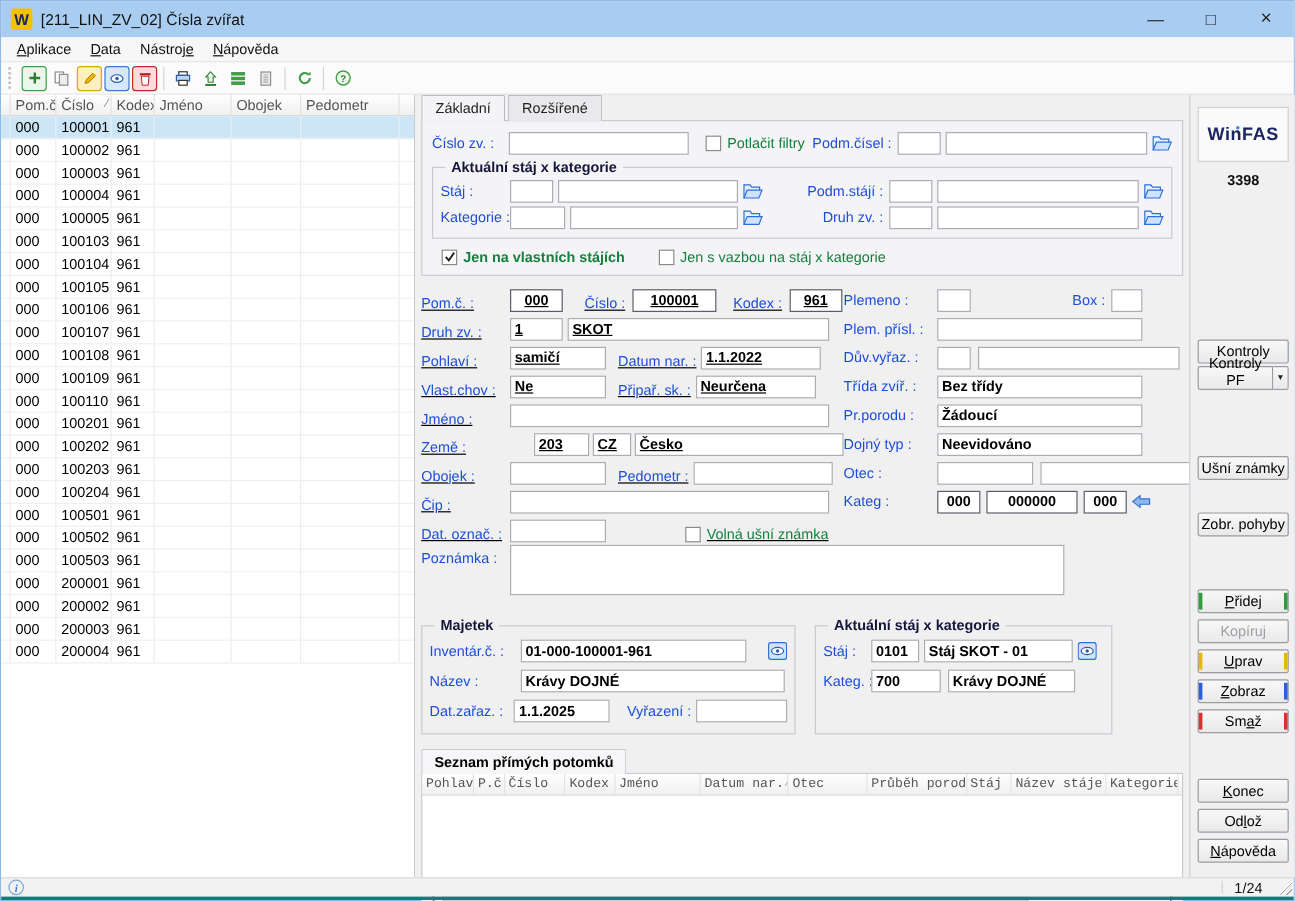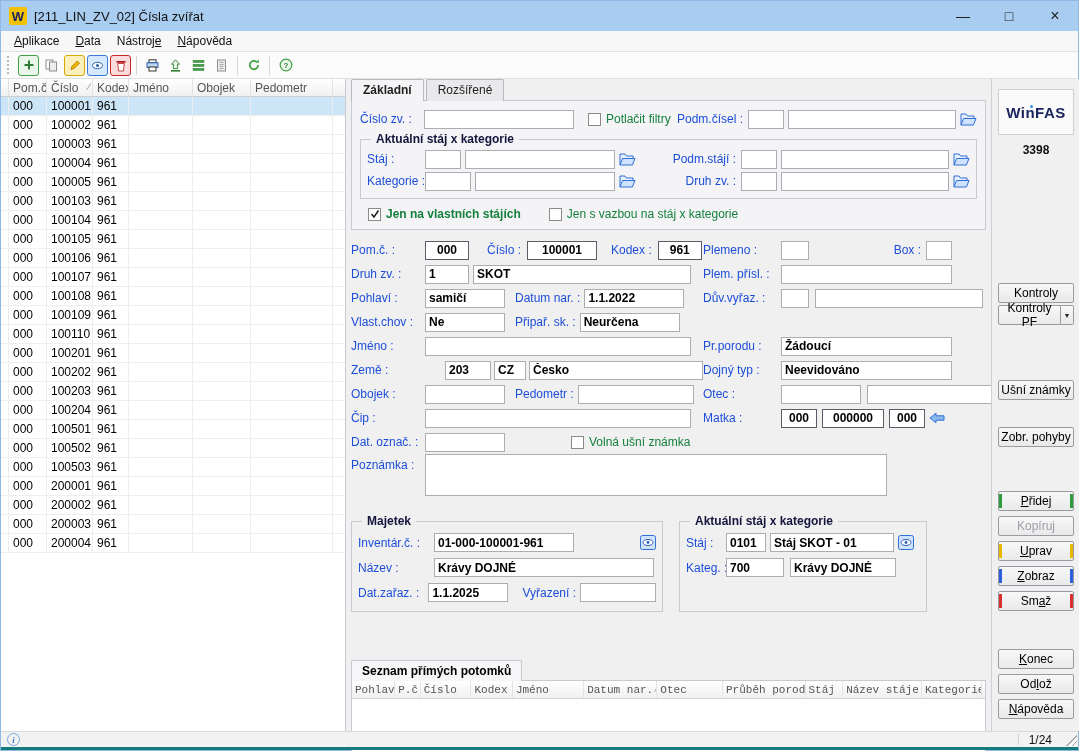--- a/index.html
+++ b/index.html
@@ -43,7 +43,7 @@
   .formpanel { width:645px; flex:none; padding:0 5px; background:#f0f0f0; }
   .tabsrow { display:flex; height:22px; margin-top:0; }
   .tab { padding:3px 11px 0; border:1px solid #b9b9c2; border-bottom:none; background:#e9e9ec; color:#222; margin-right:2px; border-radius:2px 2px 0 0; }
-  .tab.active { background:#f4f4f6; font-weight:bold; position:relative; z-index:2; }
+  .tab.active { background:#f4f4f6; font-weight:normal; position:relative; z-index:2; }
 
   .filterbox { border:1px solid #c9c9d2; background:#f4f4f6; padding:7px 8px 6px; margin-top:-1px; }
   .frow { display:flex; align-items:center; height:22px; }

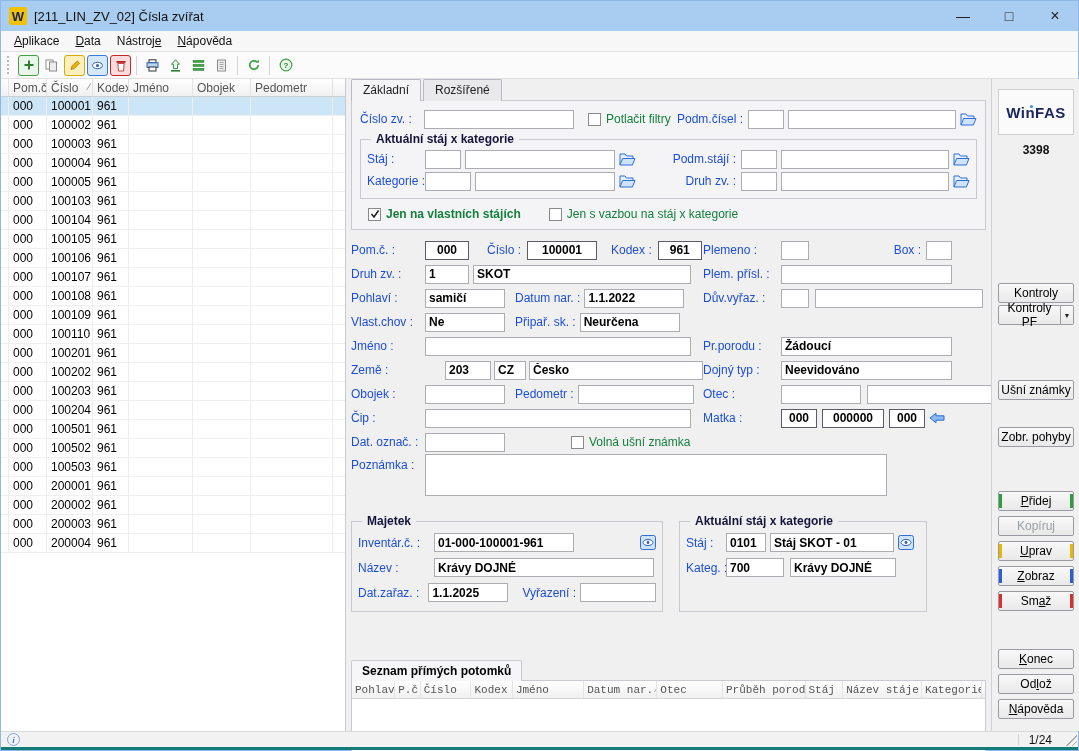--- a/index.html
+++ b/index.html
@@ -60,7 +60,7 @@
 
   .detail { margin-top:8px; }
   .drow { display:flex; align-items:center; height:24px; }
-  .dhalf { width:352px; flex:none; display:flex; align-items:center; }
+  .dhalf { width:352px; flex:none; display:flex; align-items:flex-end;text-decoration:underline; }
   .dright { flex:1; display:flex; align-items:center; padding-right:34px; }
   .lblL { width:74px; flex:none; }
   .lblR { width:78px; flex:none; }

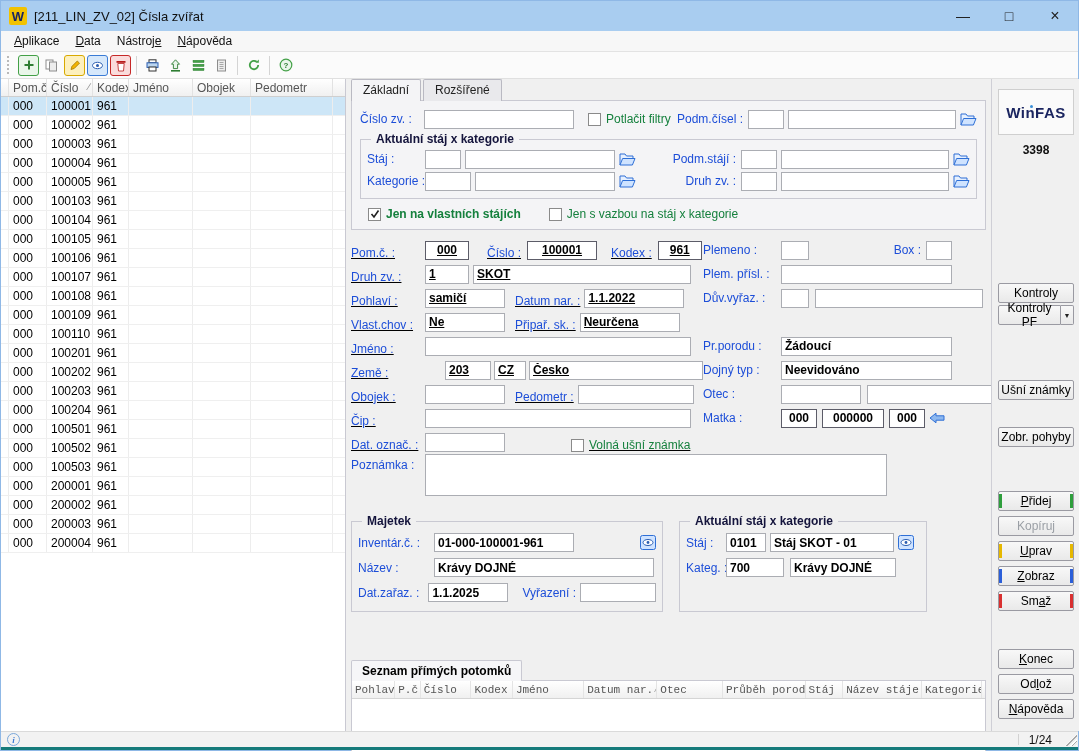--- a/index.html
+++ b/index.html
@@ -92,7 +92,7 @@
   .btn span.cap { flex:1; text-align:center; }
   .btn.disabled { color:#9a9fa5; }
   .pfwrap { display:flex; margin-top:2px; }
-  .pfwrap .btn.pf { width:63px; border-radius:2px 0 0 2px; }
+  .pfwrap .btn.pf { width:63px; border-radius:2px 0 0 2px;align-items:flex-end; }
   .pfdrop { width:13px; height:20px; border:1px solid #9a9aa2; border-left:none; background:linear-gradient(#f8f8f8,#e9e9e9); display:flex; align-items:center; justify-content:center; font-size:7px; color:#222; border-radius:0 2px 2px 0; }
 
   

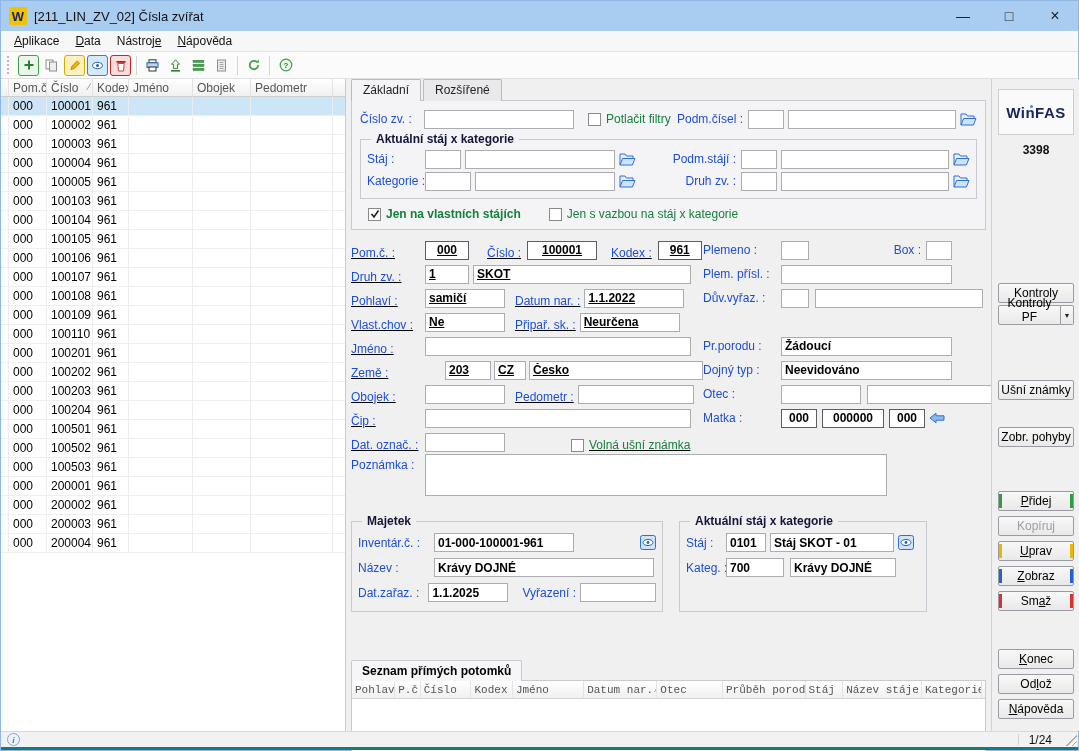--- a/index.html
+++ b/index.html
@@ -609,6 +609,10 @@
             <span class="lbl" style="margin-left:10px">Připař. sk. :</span>
             <input class="inp" style="width: 100px; margin-left: 4px;" value="Neurčena">
           </div>
+          <div class="dright">
+            <span class="lbl lblR">Třída zvíř. :</span>
+            <input class="inp" style="flex: 1 1 0%;" value="Bez třídy">
+          </div>
         </div>
         <div class="drow">
           <div class="dhalf">

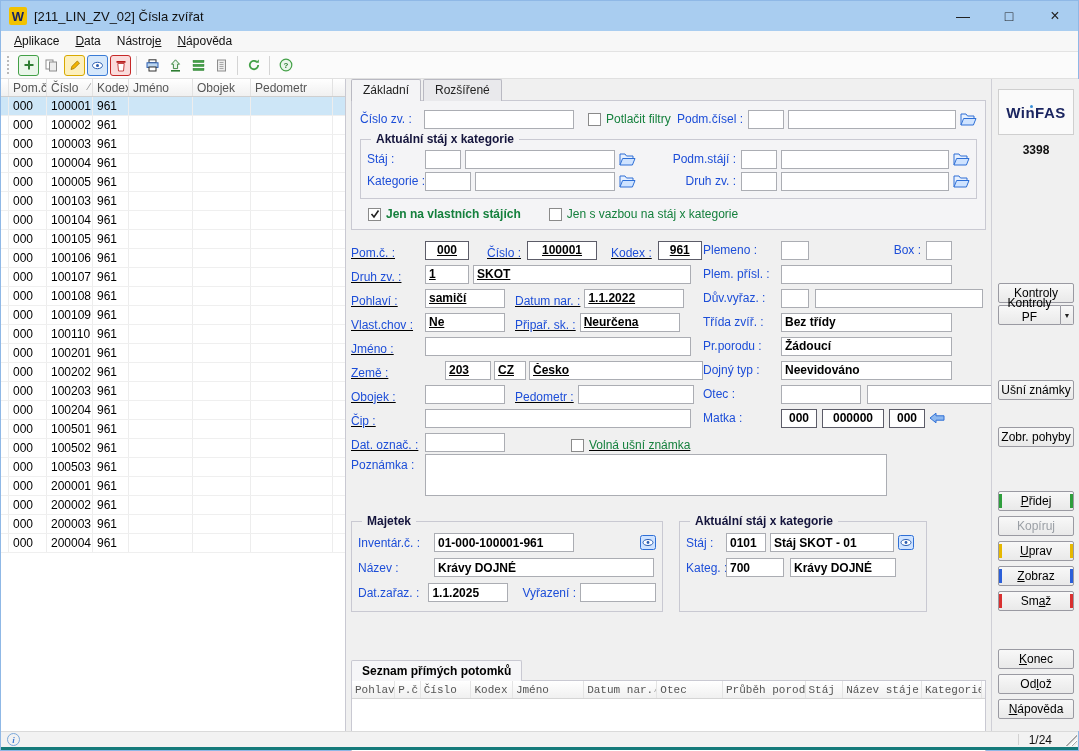--- a/index.html
+++ b/index.html
@@ -655,7 +655,7 @@
             <input class="inp" style="width: 266px;" value="">
           </div>
           <div class="dright">
-            <span class="lbl lblR">Matka :</span>
+            <span class="lbl lblR">Kateg :</span>
             <input class="inp strong center" style="width: 36px;" value="000">
             <input class="inp strong center" style="width: 62px; margin-left: 5px;" value="000000">
             <input class="inp strong center" style="width: 36px; margin-left: 5px;" value="000">

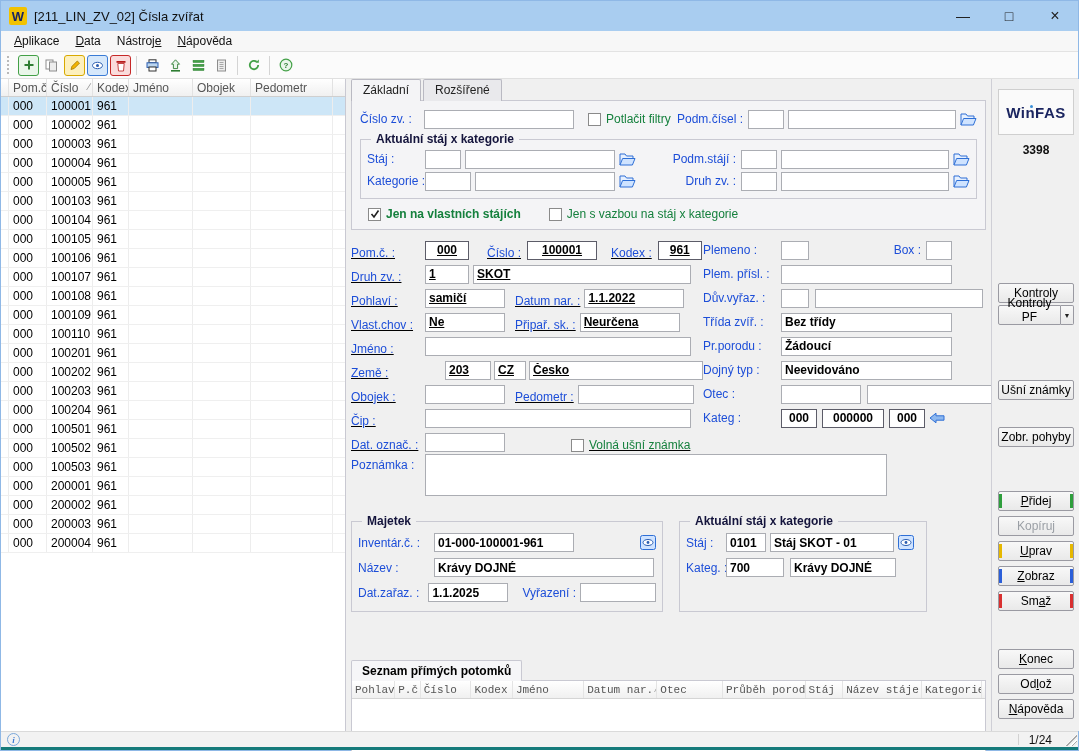--- a/index.html
+++ b/index.html
@@ -657,7 +657,7 @@
           <div class="dright">
             <span class="lbl lblR">Kateg :</span>
             <input class="inp strong center" style="width: 36px;" value="000">
-            <input class="inp strong center" style="width: 62px; margin-left: 5px;" value="000000">
+            <input class="inp strong center" style="width: 76px; margin-left: 5px;" value="000000">
             <input class="inp strong center" style="width: 36px; margin-left: 5px;" value="000">
             <span class="aicon">
               <svg width="16" height="12" viewBox="0 0 16 12">

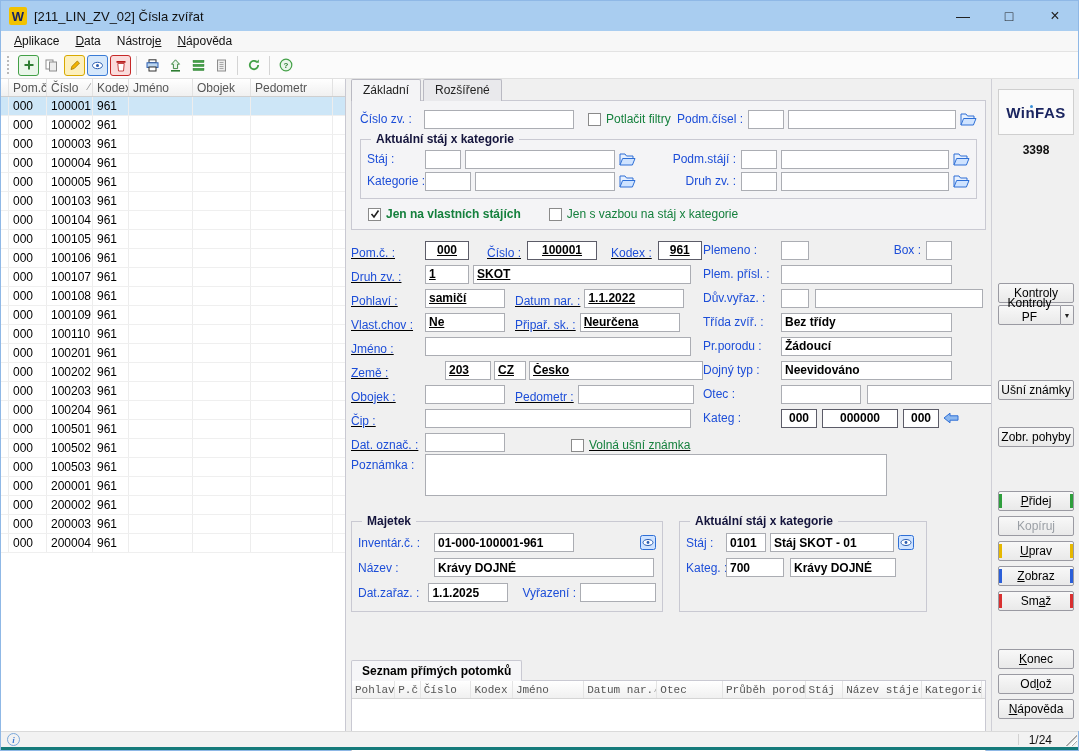--- a/index.html
+++ b/index.html
@@ -685,7 +685,7 @@
           <span class="gtitle">Majetek</span>
           <div class="grow">
             <span class="lbl" style="width:76px">Inventár.č. :</span>
-            <input class="inp" style="width: 140px;" value="01-000-100001-961">
+            <input class="inp" style="width: 188px;" value="01-000-100001-961">
             <span class="eicon" style="margin-left:auto">
               <svg width="16" height="15" viewBox="0 0 16 15">
                   <rect x="0.5" y="0.5" width="15" height="14" rx="2" fill="#cfe3ff" stroke="#2e6fd6"></rect>

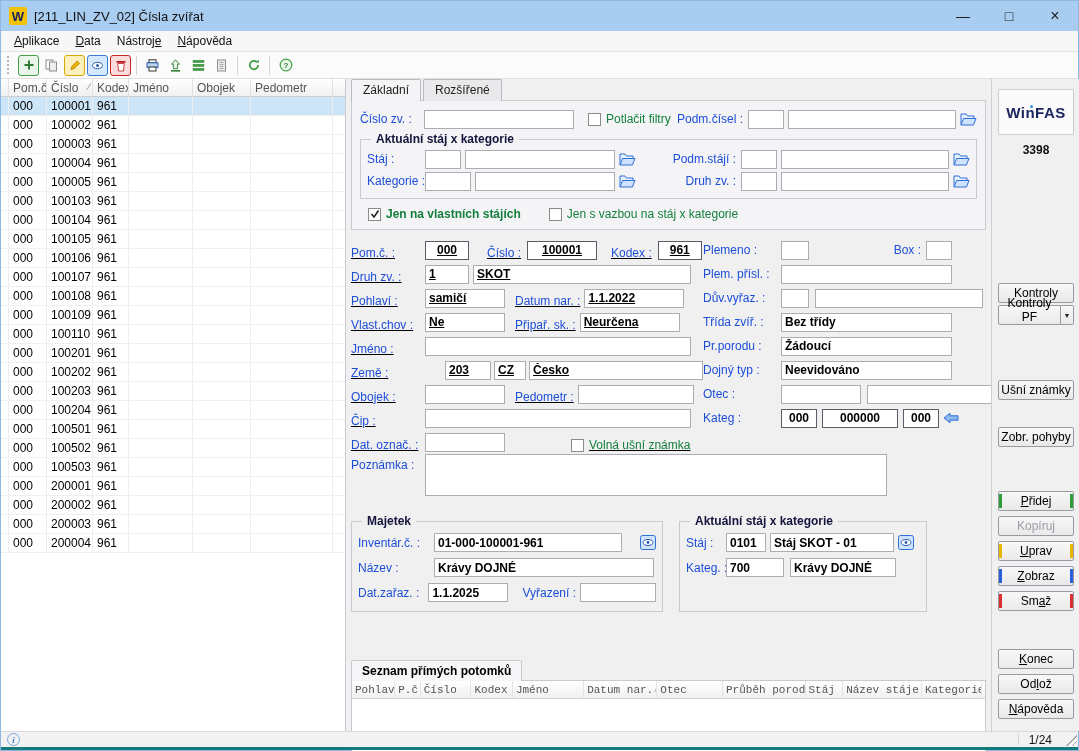--- a/index.html
+++ b/index.html
@@ -72,7 +72,7 @@
   .grow { display:flex; align-items:center; height:25px; }
 
   .potomci { margin-top:12px; }
-  .ptab { display:inline-block; padding:3px 10px; border:1px solid #c9c9d2; border-bottom:none; background:#f6f6f8; font-weight:bold; border-radius:2px 2px 0 0; position:relative; z-index:2;margin-top:36px; }
+  .ptab { display:inline-block; padding:3px 10px; border:1px solid #c9c9d2; border-bottom:none; background:#f6f6f8; font-weight:bold; border-radius:2px 2px 0 0; position:relative; z-index:2; }
   .ptable { border:1px solid #c9c9d2; background:#fff; height:112px; margin-top:-1px; display:flex; flex-direction:column; }
   .phead { display:flex; height:18px; background:linear-gradient(#ffffff,#f0f0f0); border-bottom:1px solid #d5d5d5; color:#555; font-size:11px; flex:none; }
   .phead > span { padding:3px 0 0 3px; border-right:1px solid #e4e4e4; overflow:hidden; white-space:nowrap;font-family:Liberation Mono, monospace; }

